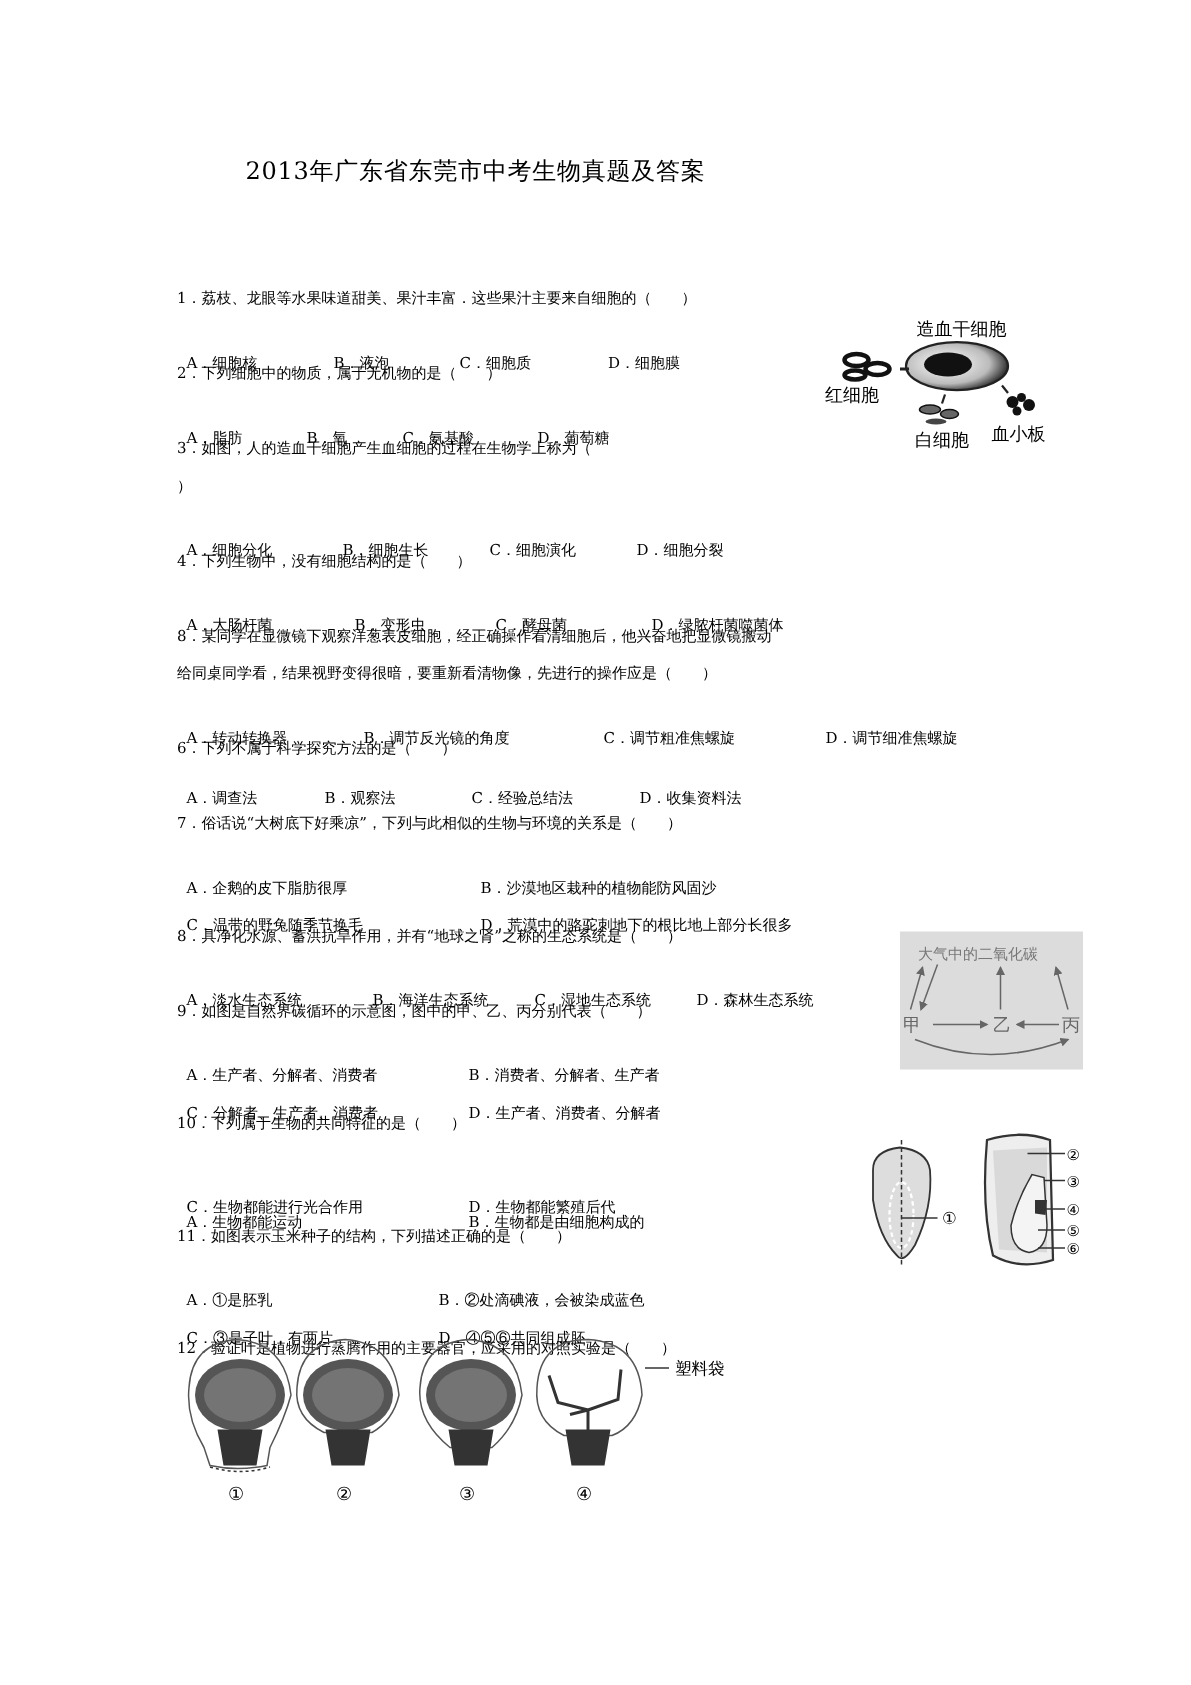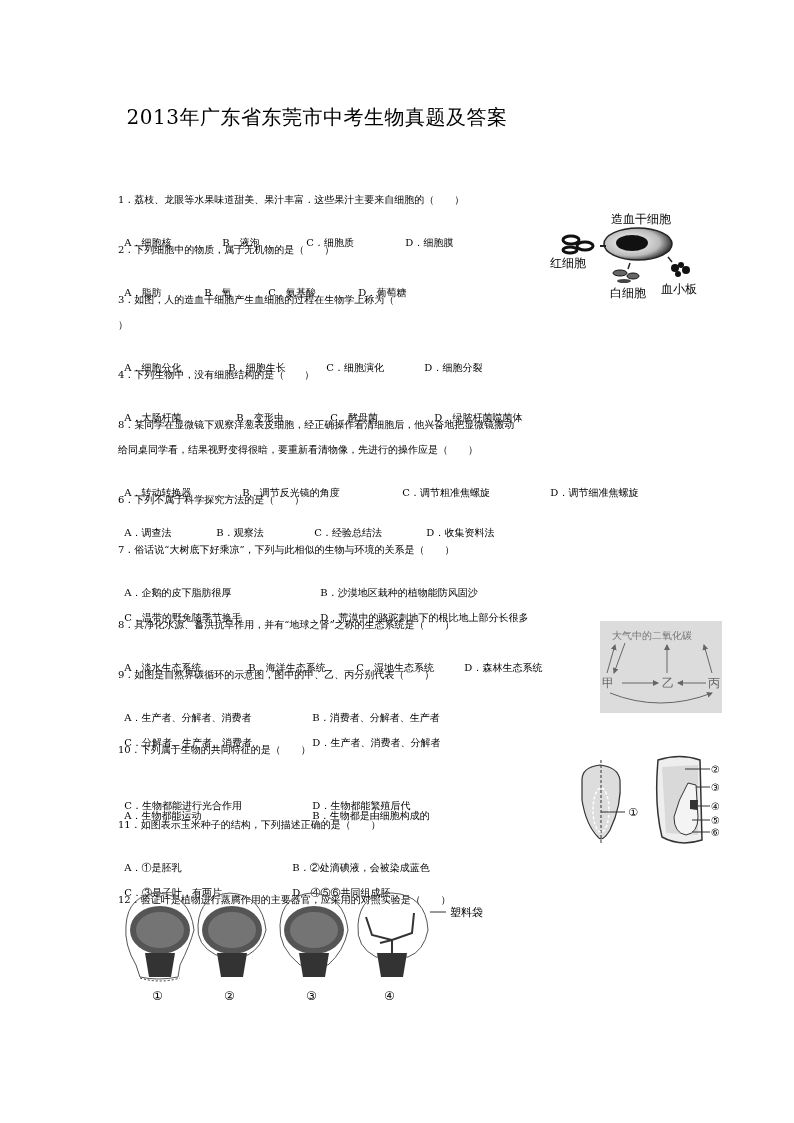--- a/index.html
+++ b/index.html
@@ -6,7 +6,7 @@
   body { width:794px; height:1123px; position:relative; overflow:hidden;
          font-family:"DejaVu Serif","Liberation Serif",serif; color:#000; }
   .title { position:absolute; top:104px; left:0; width:634px; text-align:center;
-           font-size:20px; letter-spacing:0.5px; }
+           font-size:16px; letter-spacing:0.5px; }
   .line { position:absolute; left:118px; font-size:10px; white-space:pre; line-height:18px;margin-top:29px; }
   .opt { display:inline-block; }
   .fig { position:absolute; }

